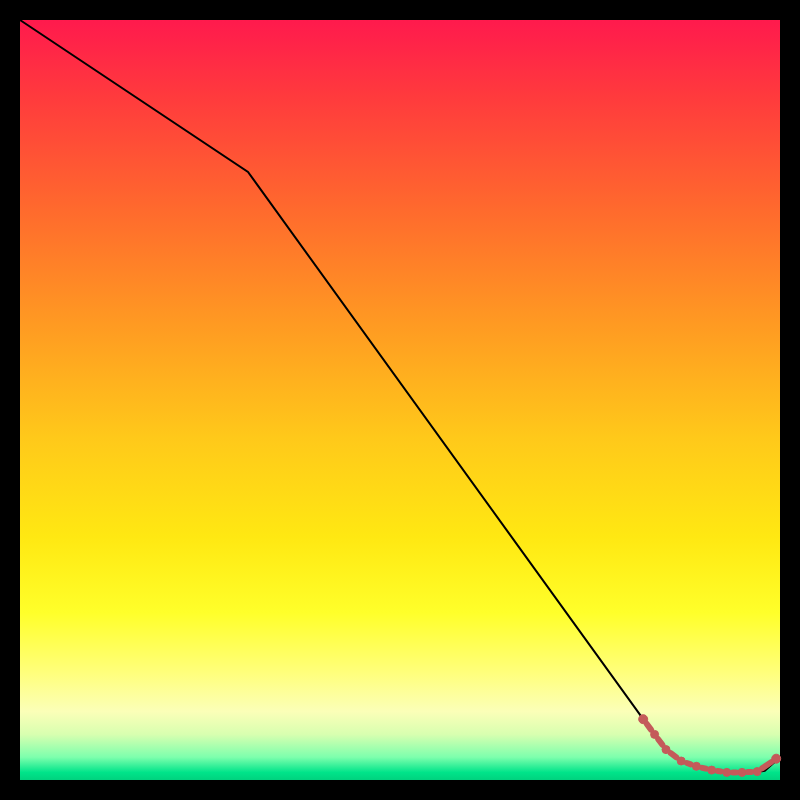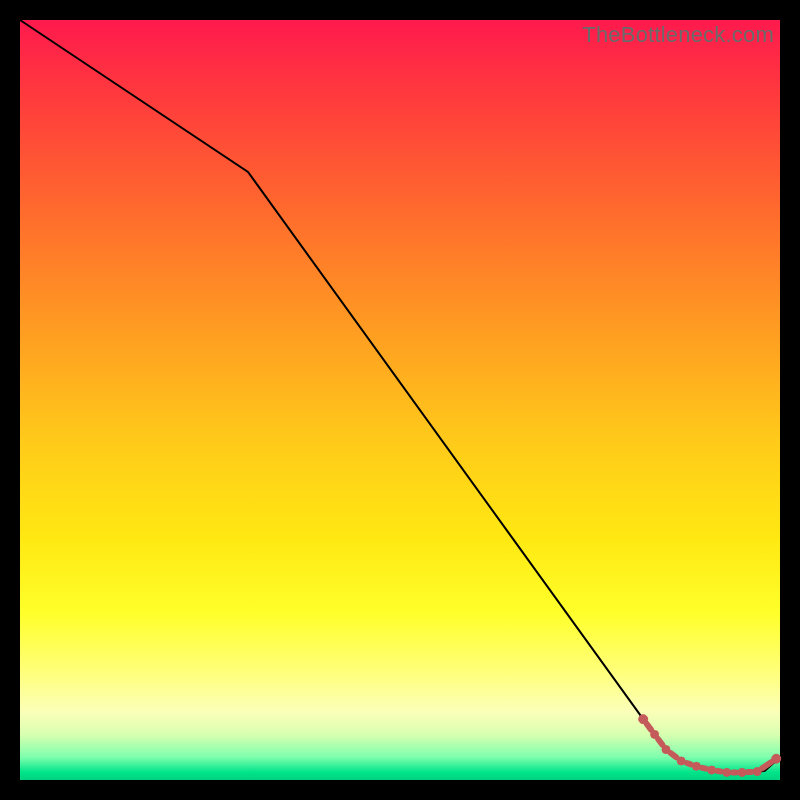--- a/index.html
+++ b/index.html
@@ -82,7 +82,6 @@
 <div class="frame">
   <div class="gradient"></div>
 
-  <div class="watermark">TheBottleneck.com</div>
 
   <svg class="plot" viewBox="0 0 760 760">
     <path id="curve-path" class="curve" d="M0.0 0.0 L228.0 152.0 L623.2 699.2 L646.0 729.6 L668.8 744.8 L684.0 748.6 L699.2 752.4 L714.4 752.4 L729.6 752.4 L744.8 750.9 L760.0 737.2"></path>

